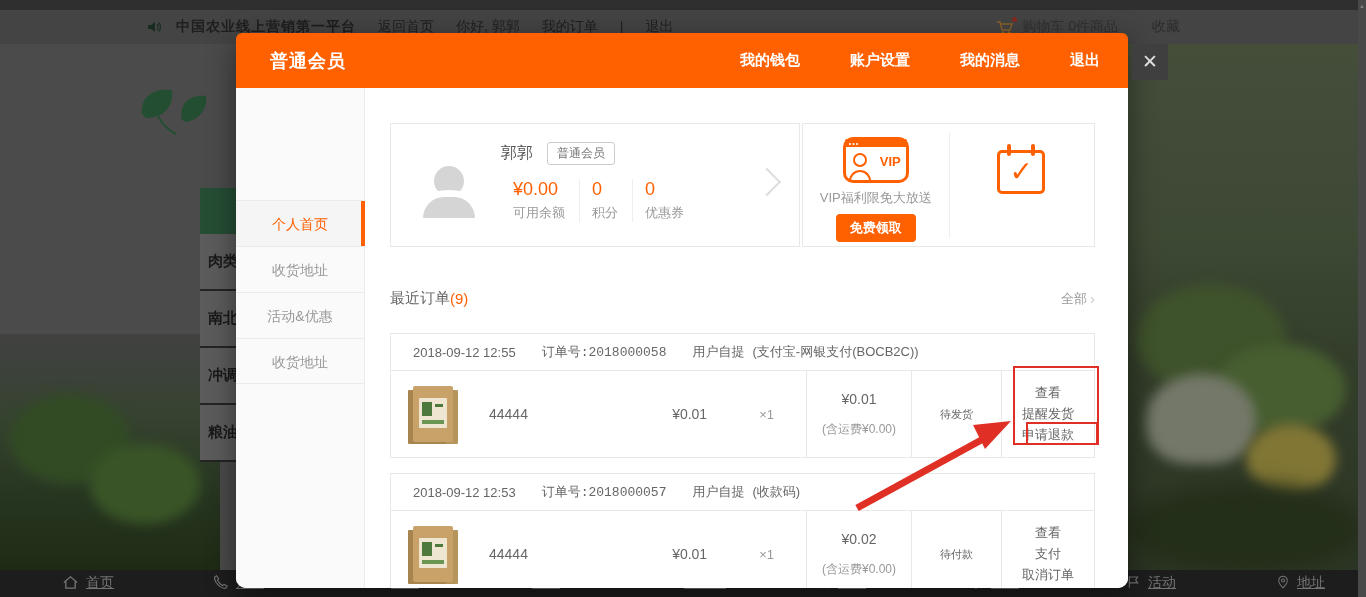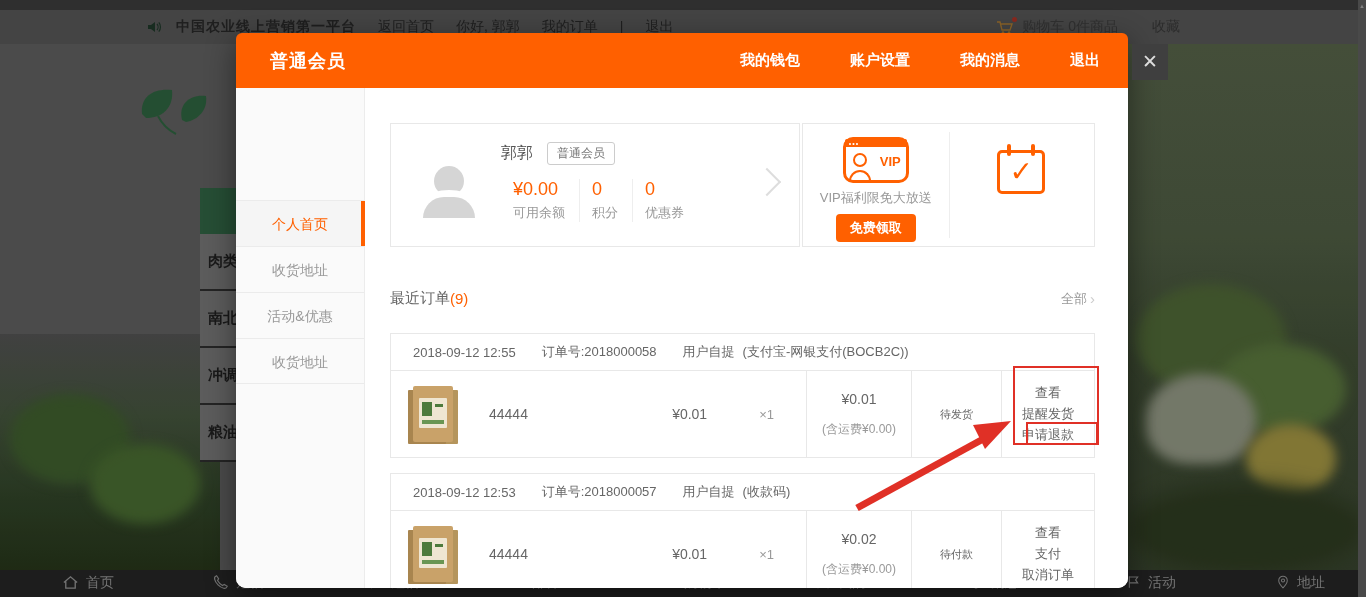--- a/index.html
+++ b/index.html
@@ -108,7 +108,7 @@
   .order-card.second { margin-top:15px; }
   .oc-head { height:37px; border-bottom:1px solid #e8e8e8; display:flex; align-items:center;
              padding-left:22px; color:#666; font-size:13px; }
-  .oc-head .sp1 { margin-left:26px; } .oc-head .sp2 { margin-left:26px; } .oc-head .sp3 { margin-left:8px; }
+  .oc-head .sp1 { margin-left:26px;font-family:Liberation Mono, monospace; } .oc-head .sp2 { margin-left:26px; } .oc-head .sp3 { margin-left:8px; }
   .oc-body { display:flex; height:86px; }
   .oc-prod { flex:1; display:flex; align-items:center; padding:0 0 0 22px; }
   .thumb { position:relative; width:40px; height:56px; background:#c9a269; border-radius:2px; box-shadow:-6px 3px 0 -1px #a8854f, 6px 3px 0 -1px #b5955c; }

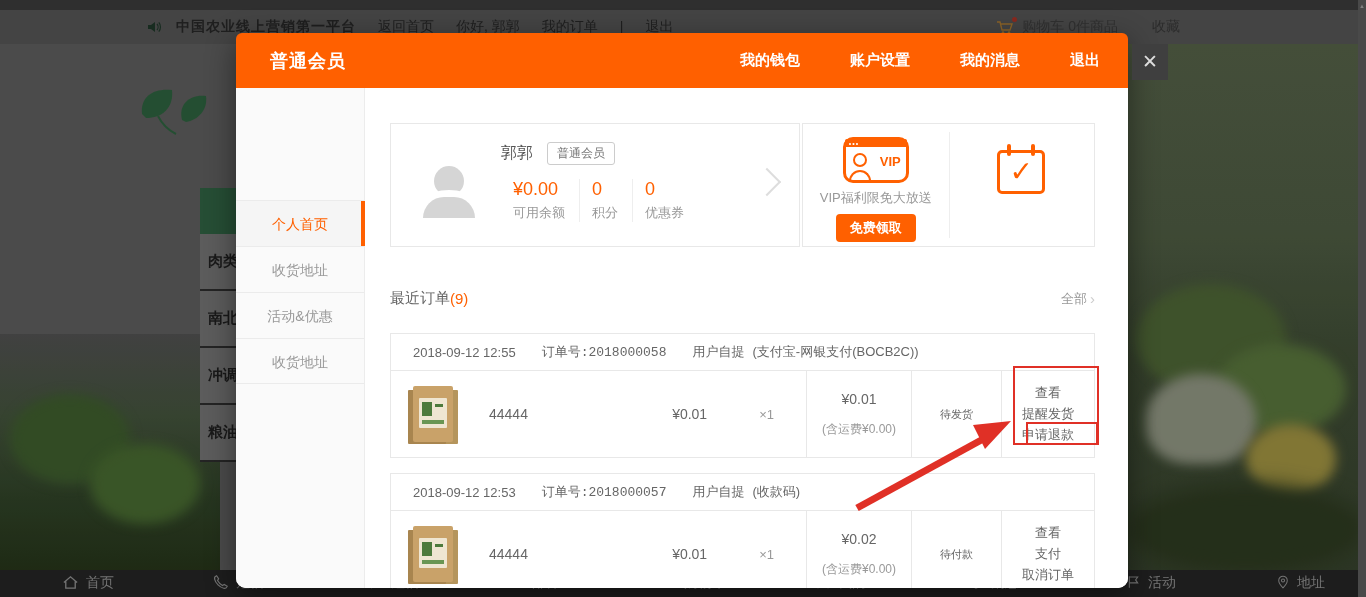--- a/index.html
+++ b/index.html
@@ -37,7 +37,7 @@
              color:#1e1e1e; font-weight:bold; font-size:15px; }
 
   .bg-footer { position:absolute; left:0; top:570px; width:1366px; height:27px; background:#232323; }
-  .ft-item { position:absolute; top:4px; display:flex; align-items:flex-start; color:#8a8a8a; font-size:14px; }
+  .ft-item { position:absolute; top:4px; display:flex; align-items:flex-start; color:#8a8a8a; font-size:14px;text-decoration:underline; }
   .ft-item svg { margin-right:7px; }
   .bg-scroll { position:absolute; right:0; top:0; width:8px; height:597px; background:#585858; }
   .bg-scroll .arr { position:absolute; top:3px; left:1px; font-size:6px; color:#9a9a9a; }

